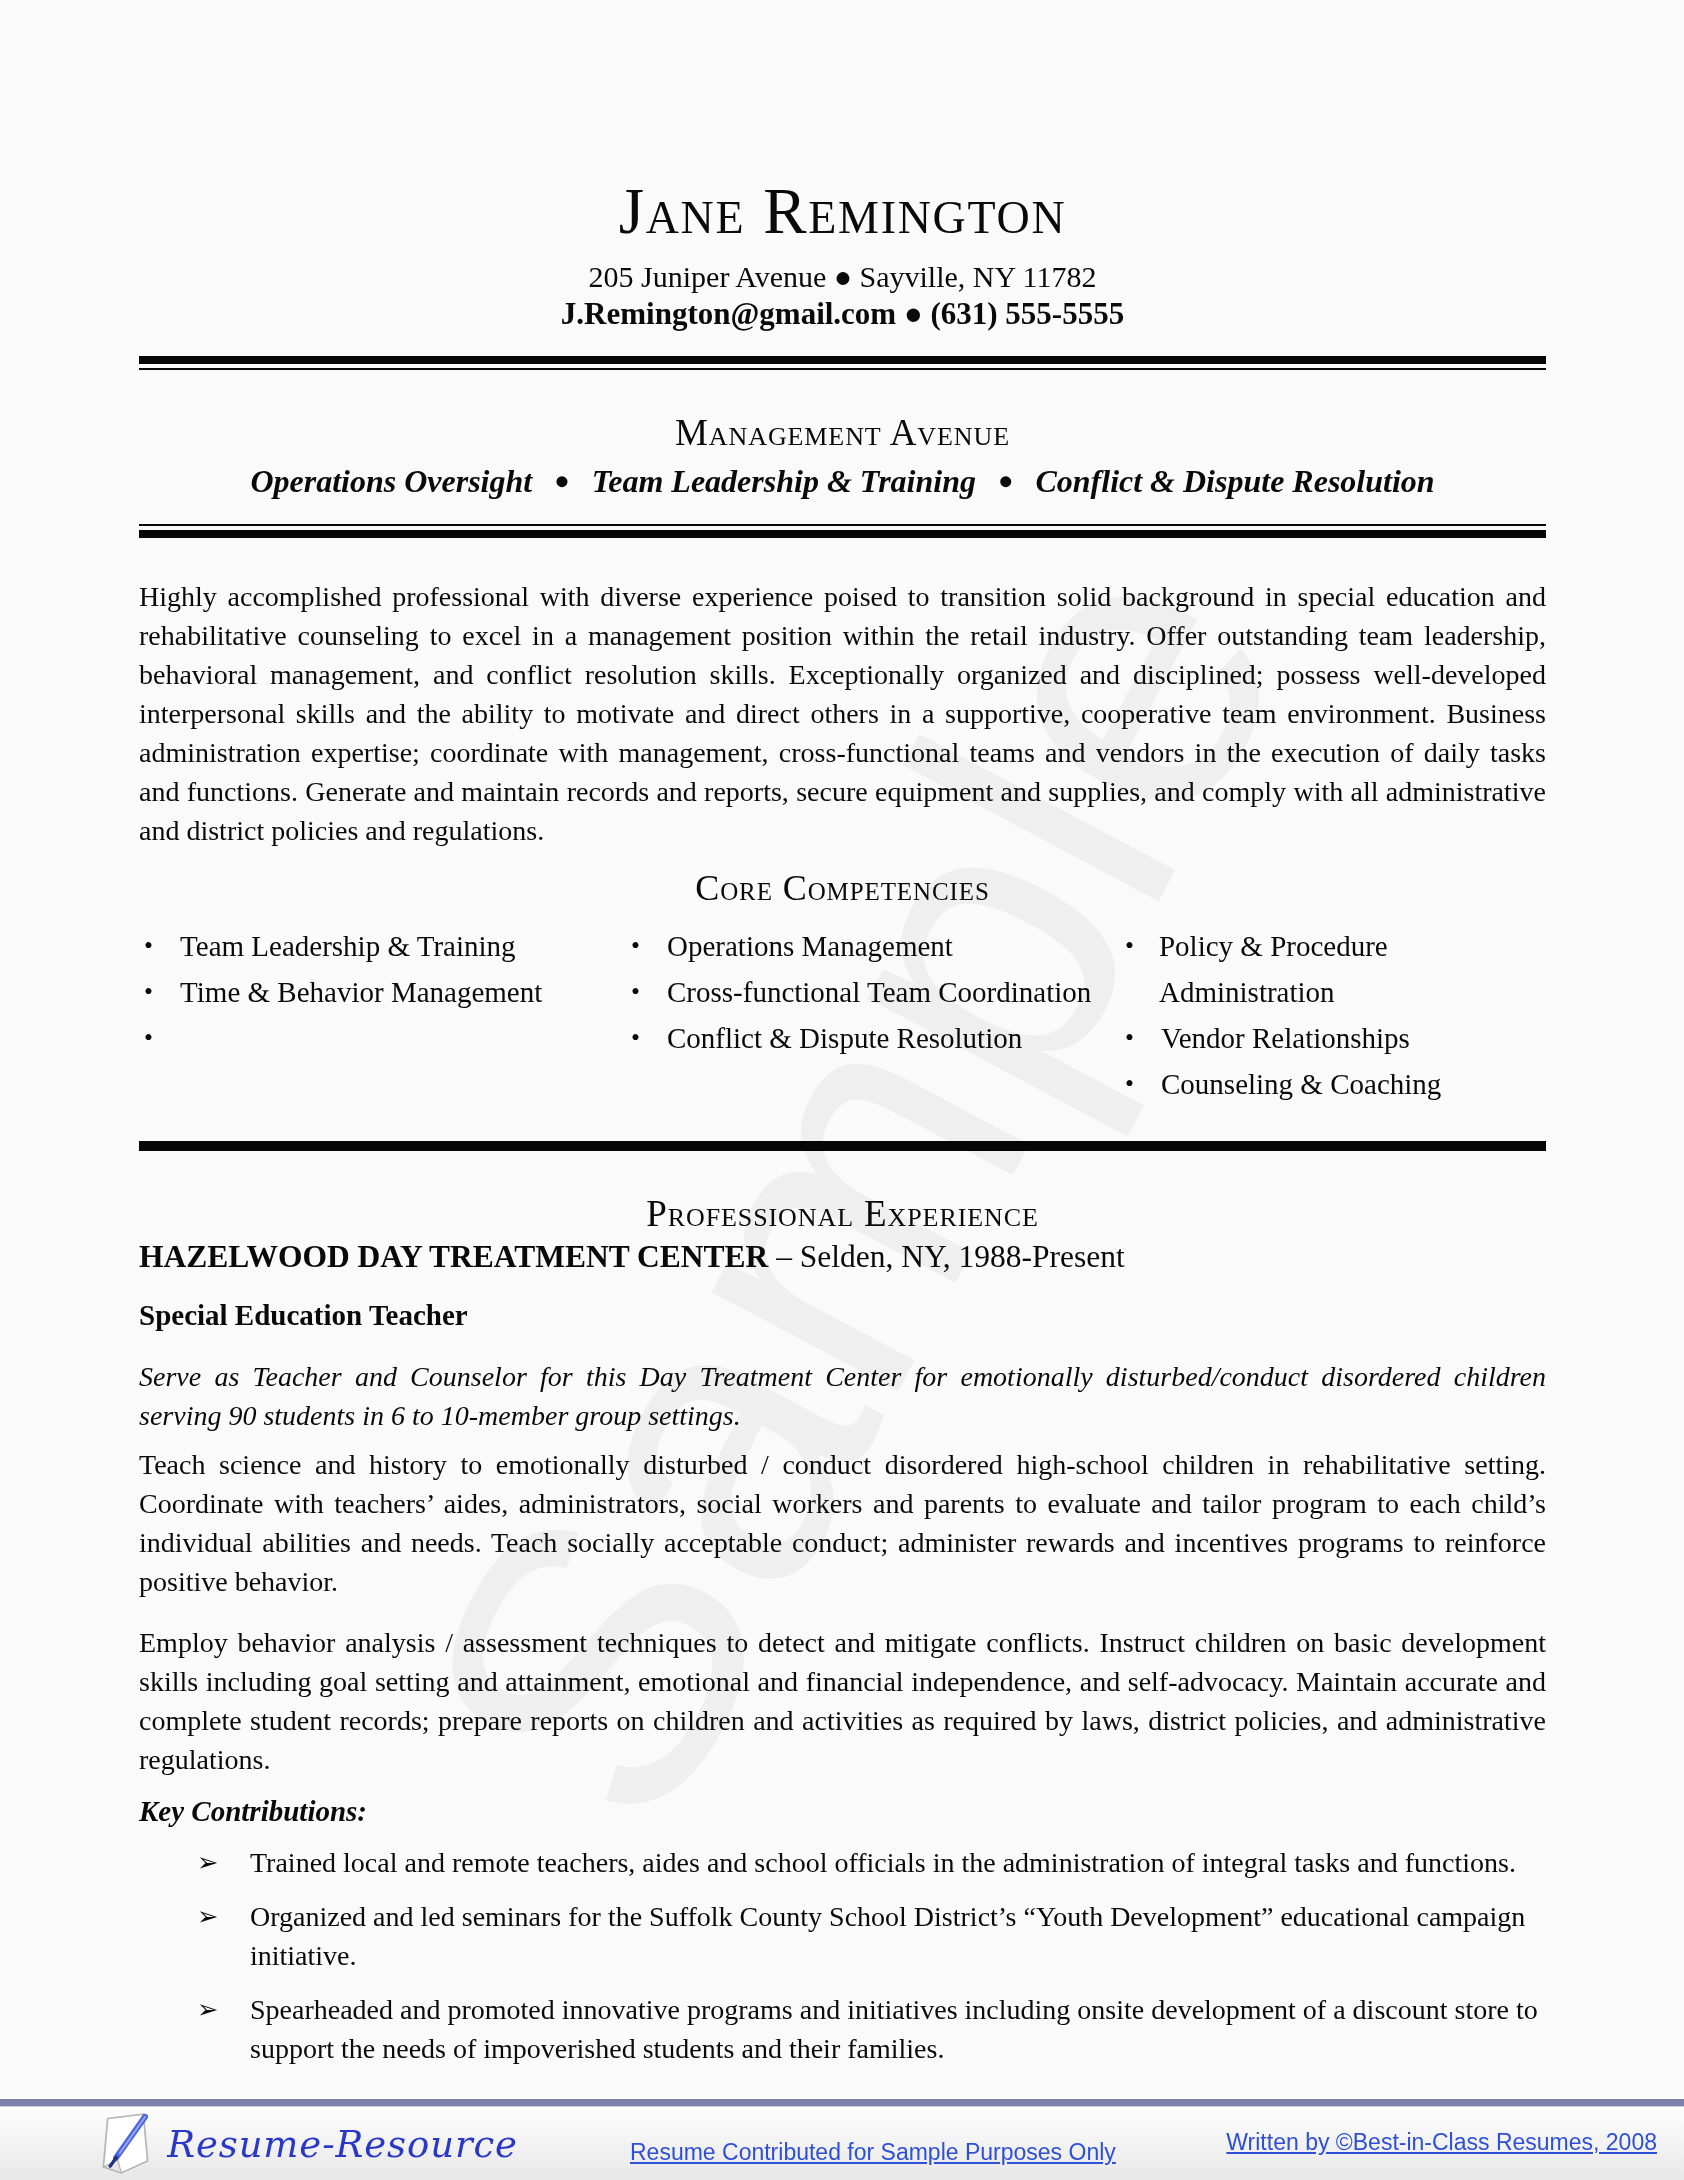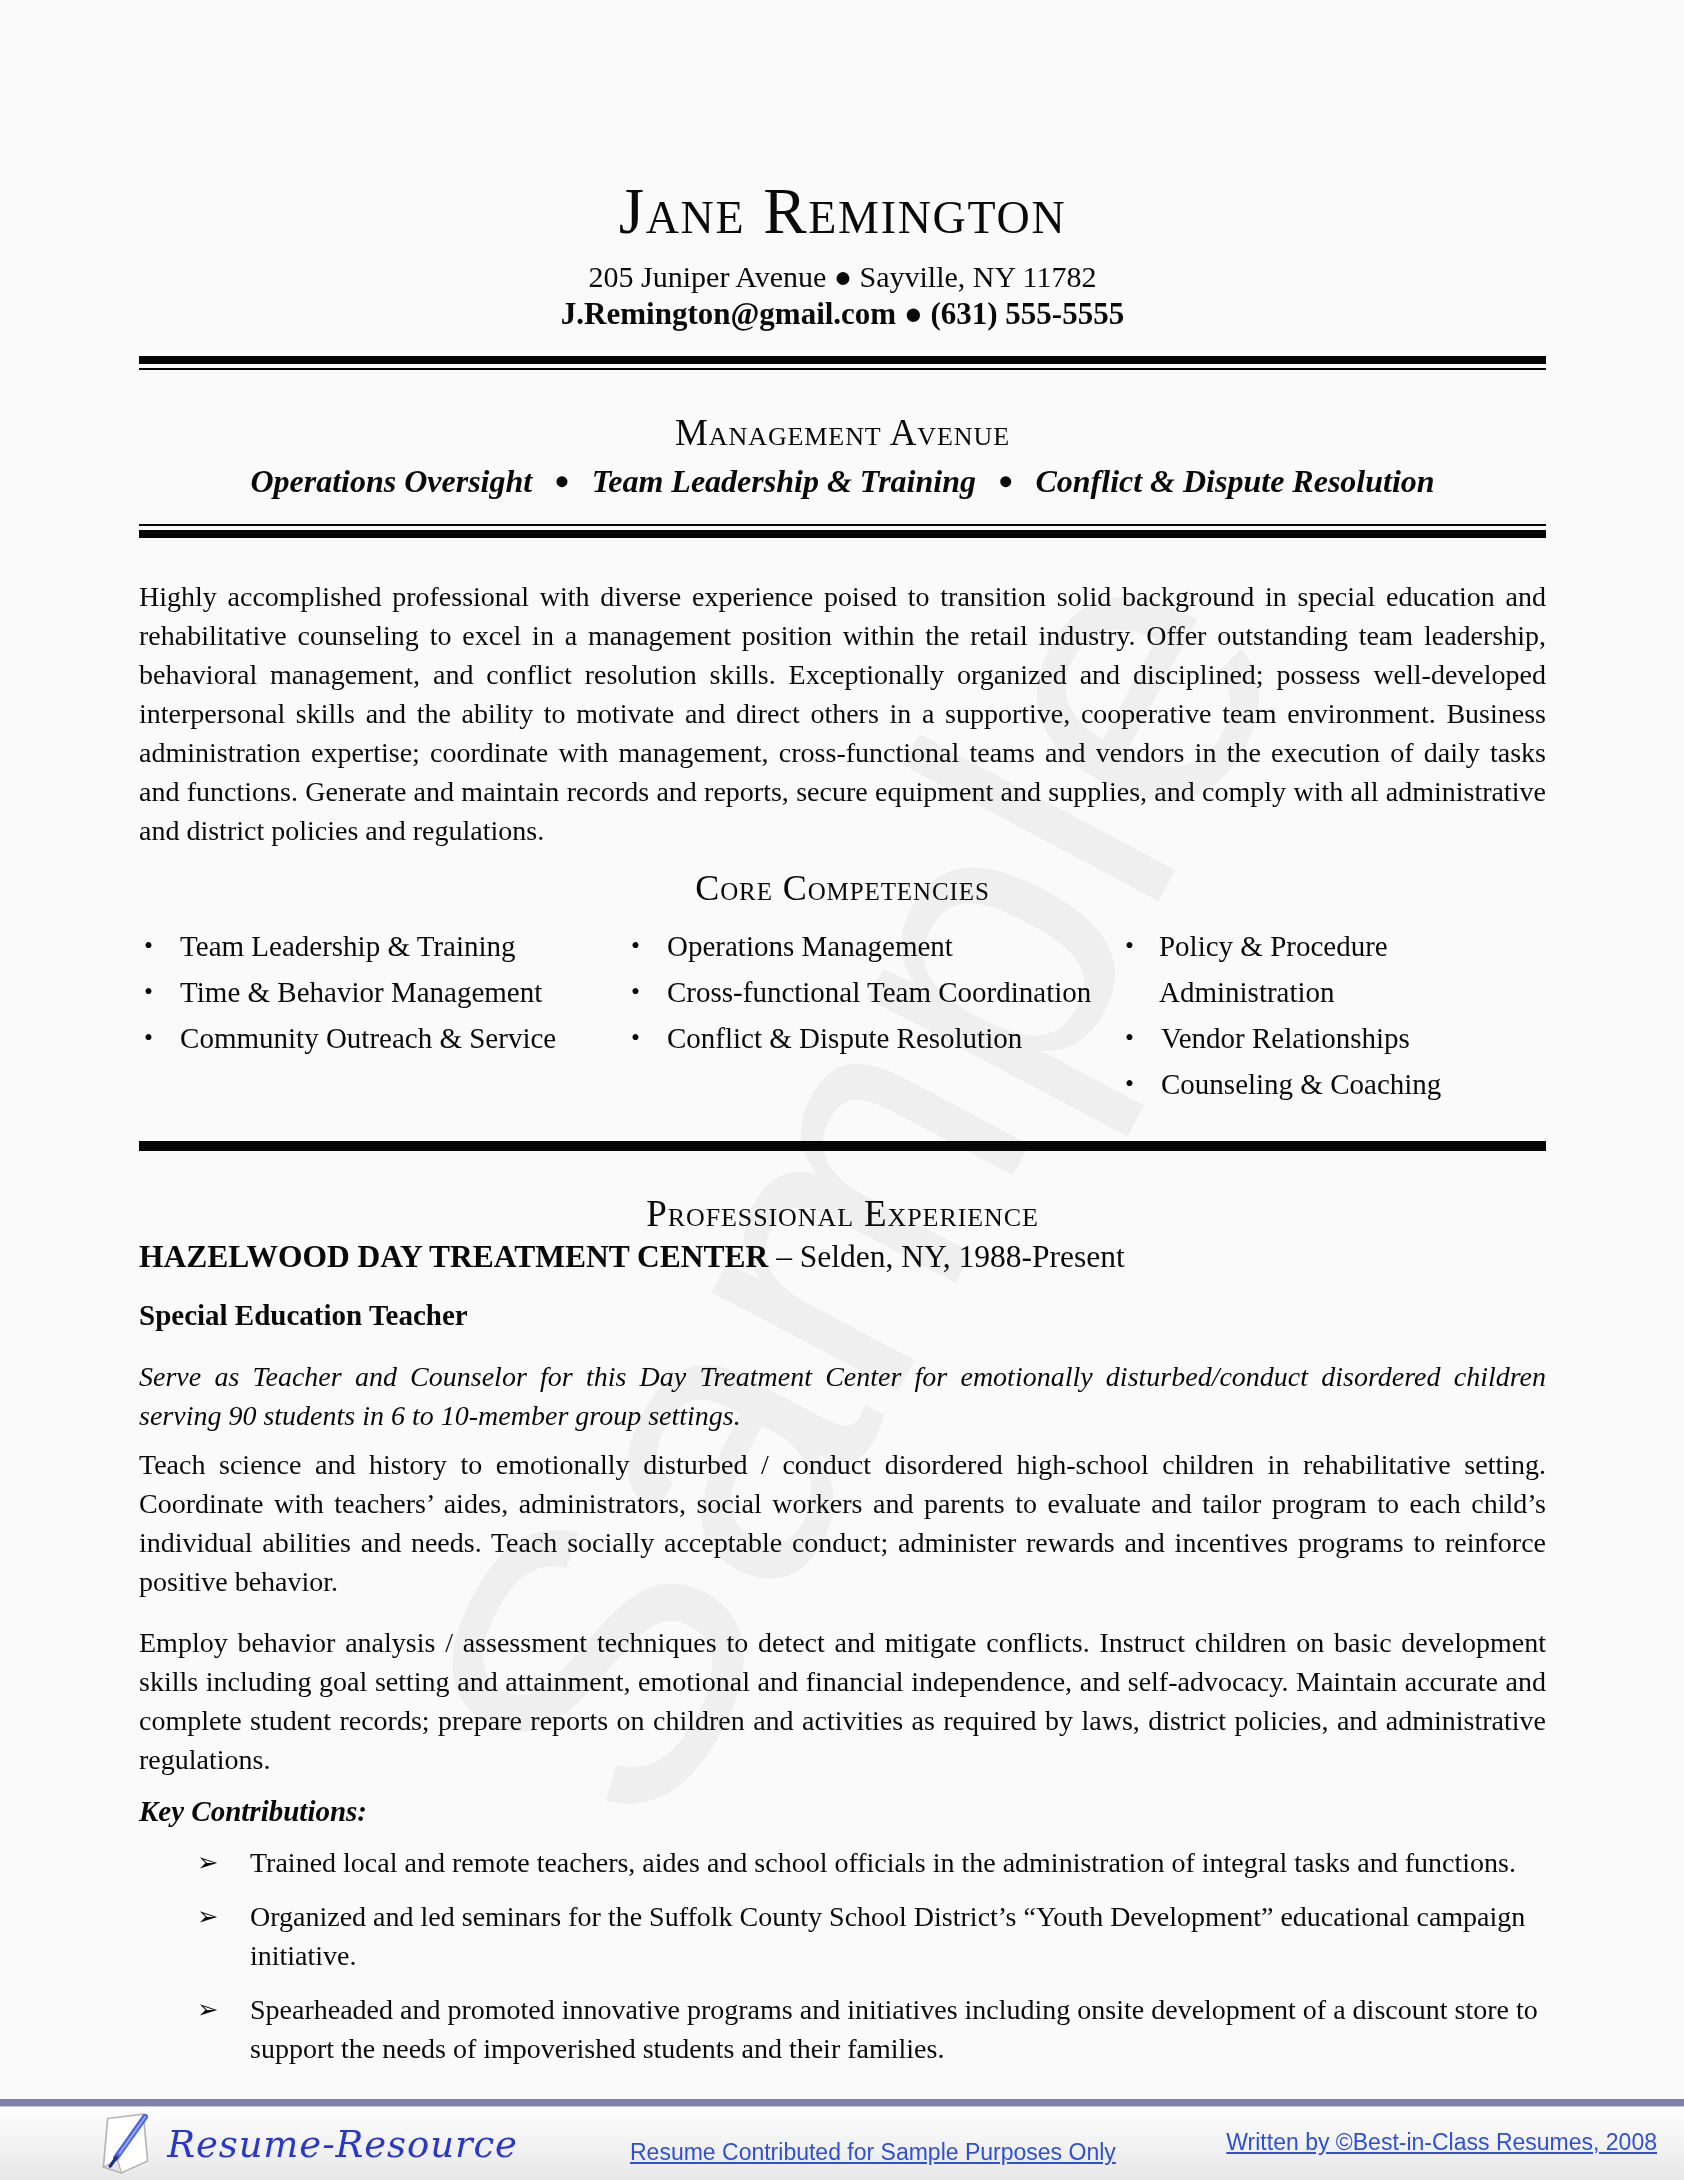--- a/index.html
+++ b/index.html
@@ -157,7 +157,6 @@
           </div>
         <div class="comp-item">
             <span class="b">•</span>
-            <span>Community Outreach &amp; Service</span>
           </div>
       </div>
       <div class="comp-col-2">

